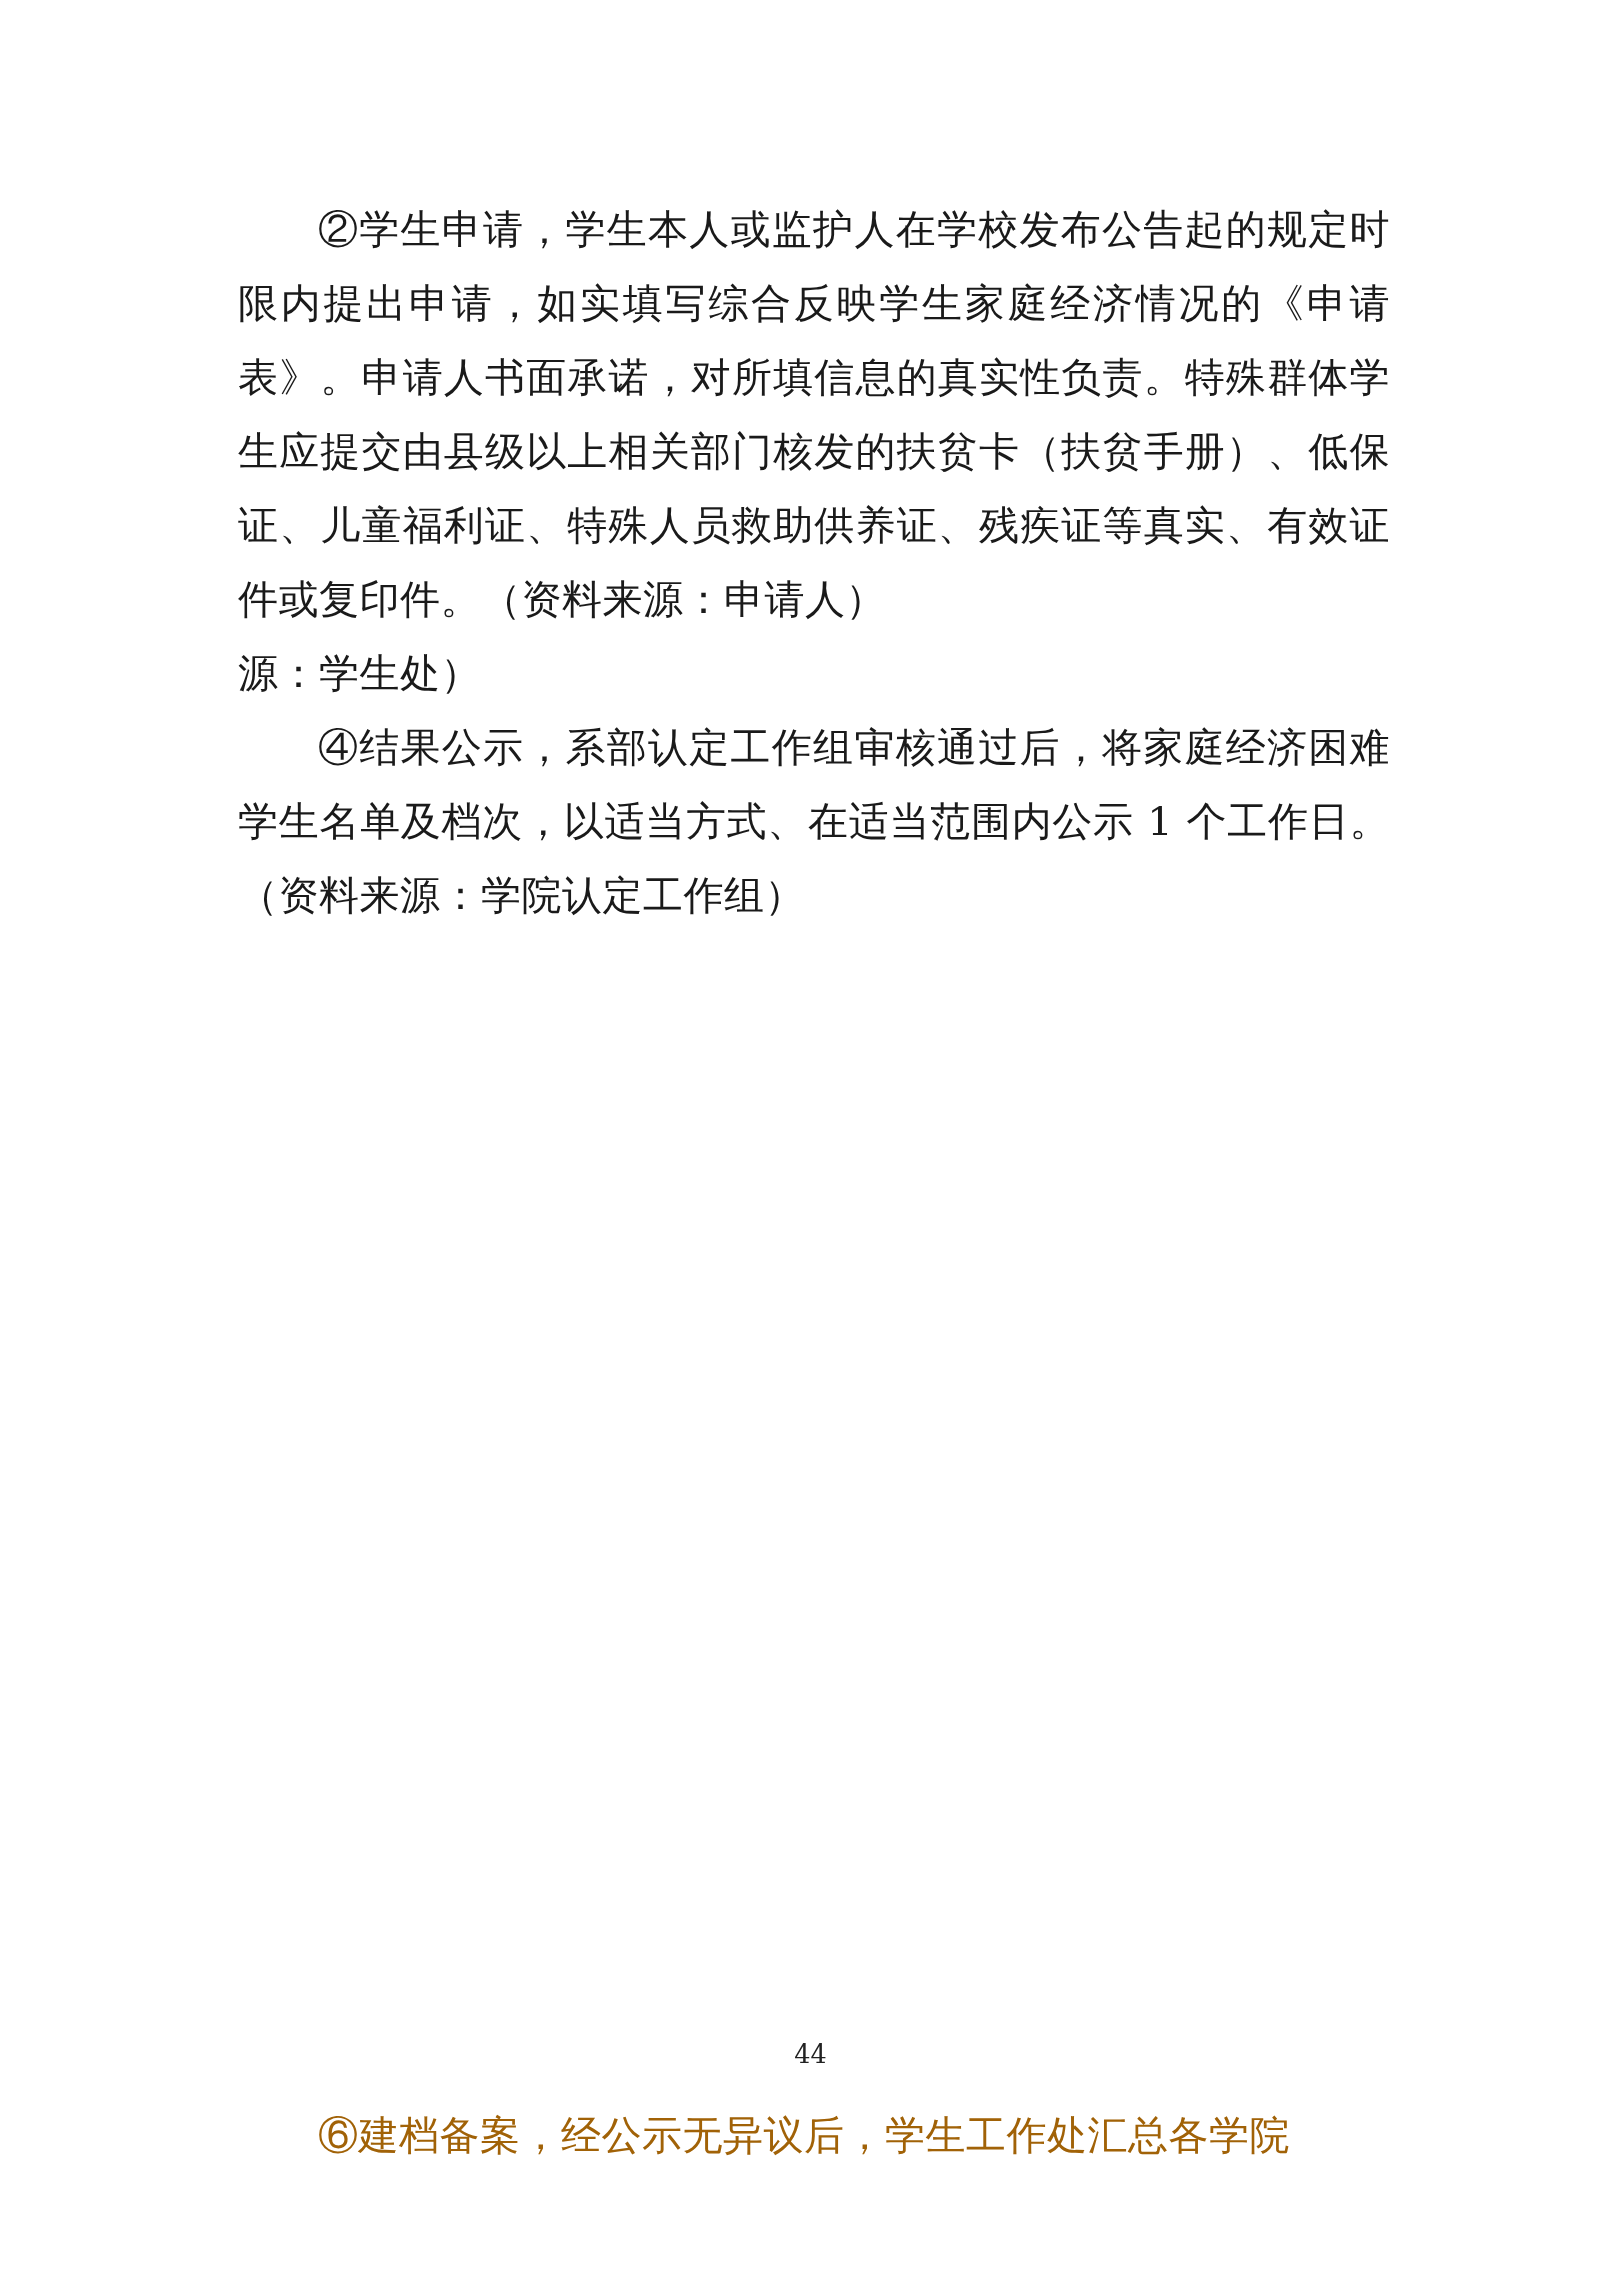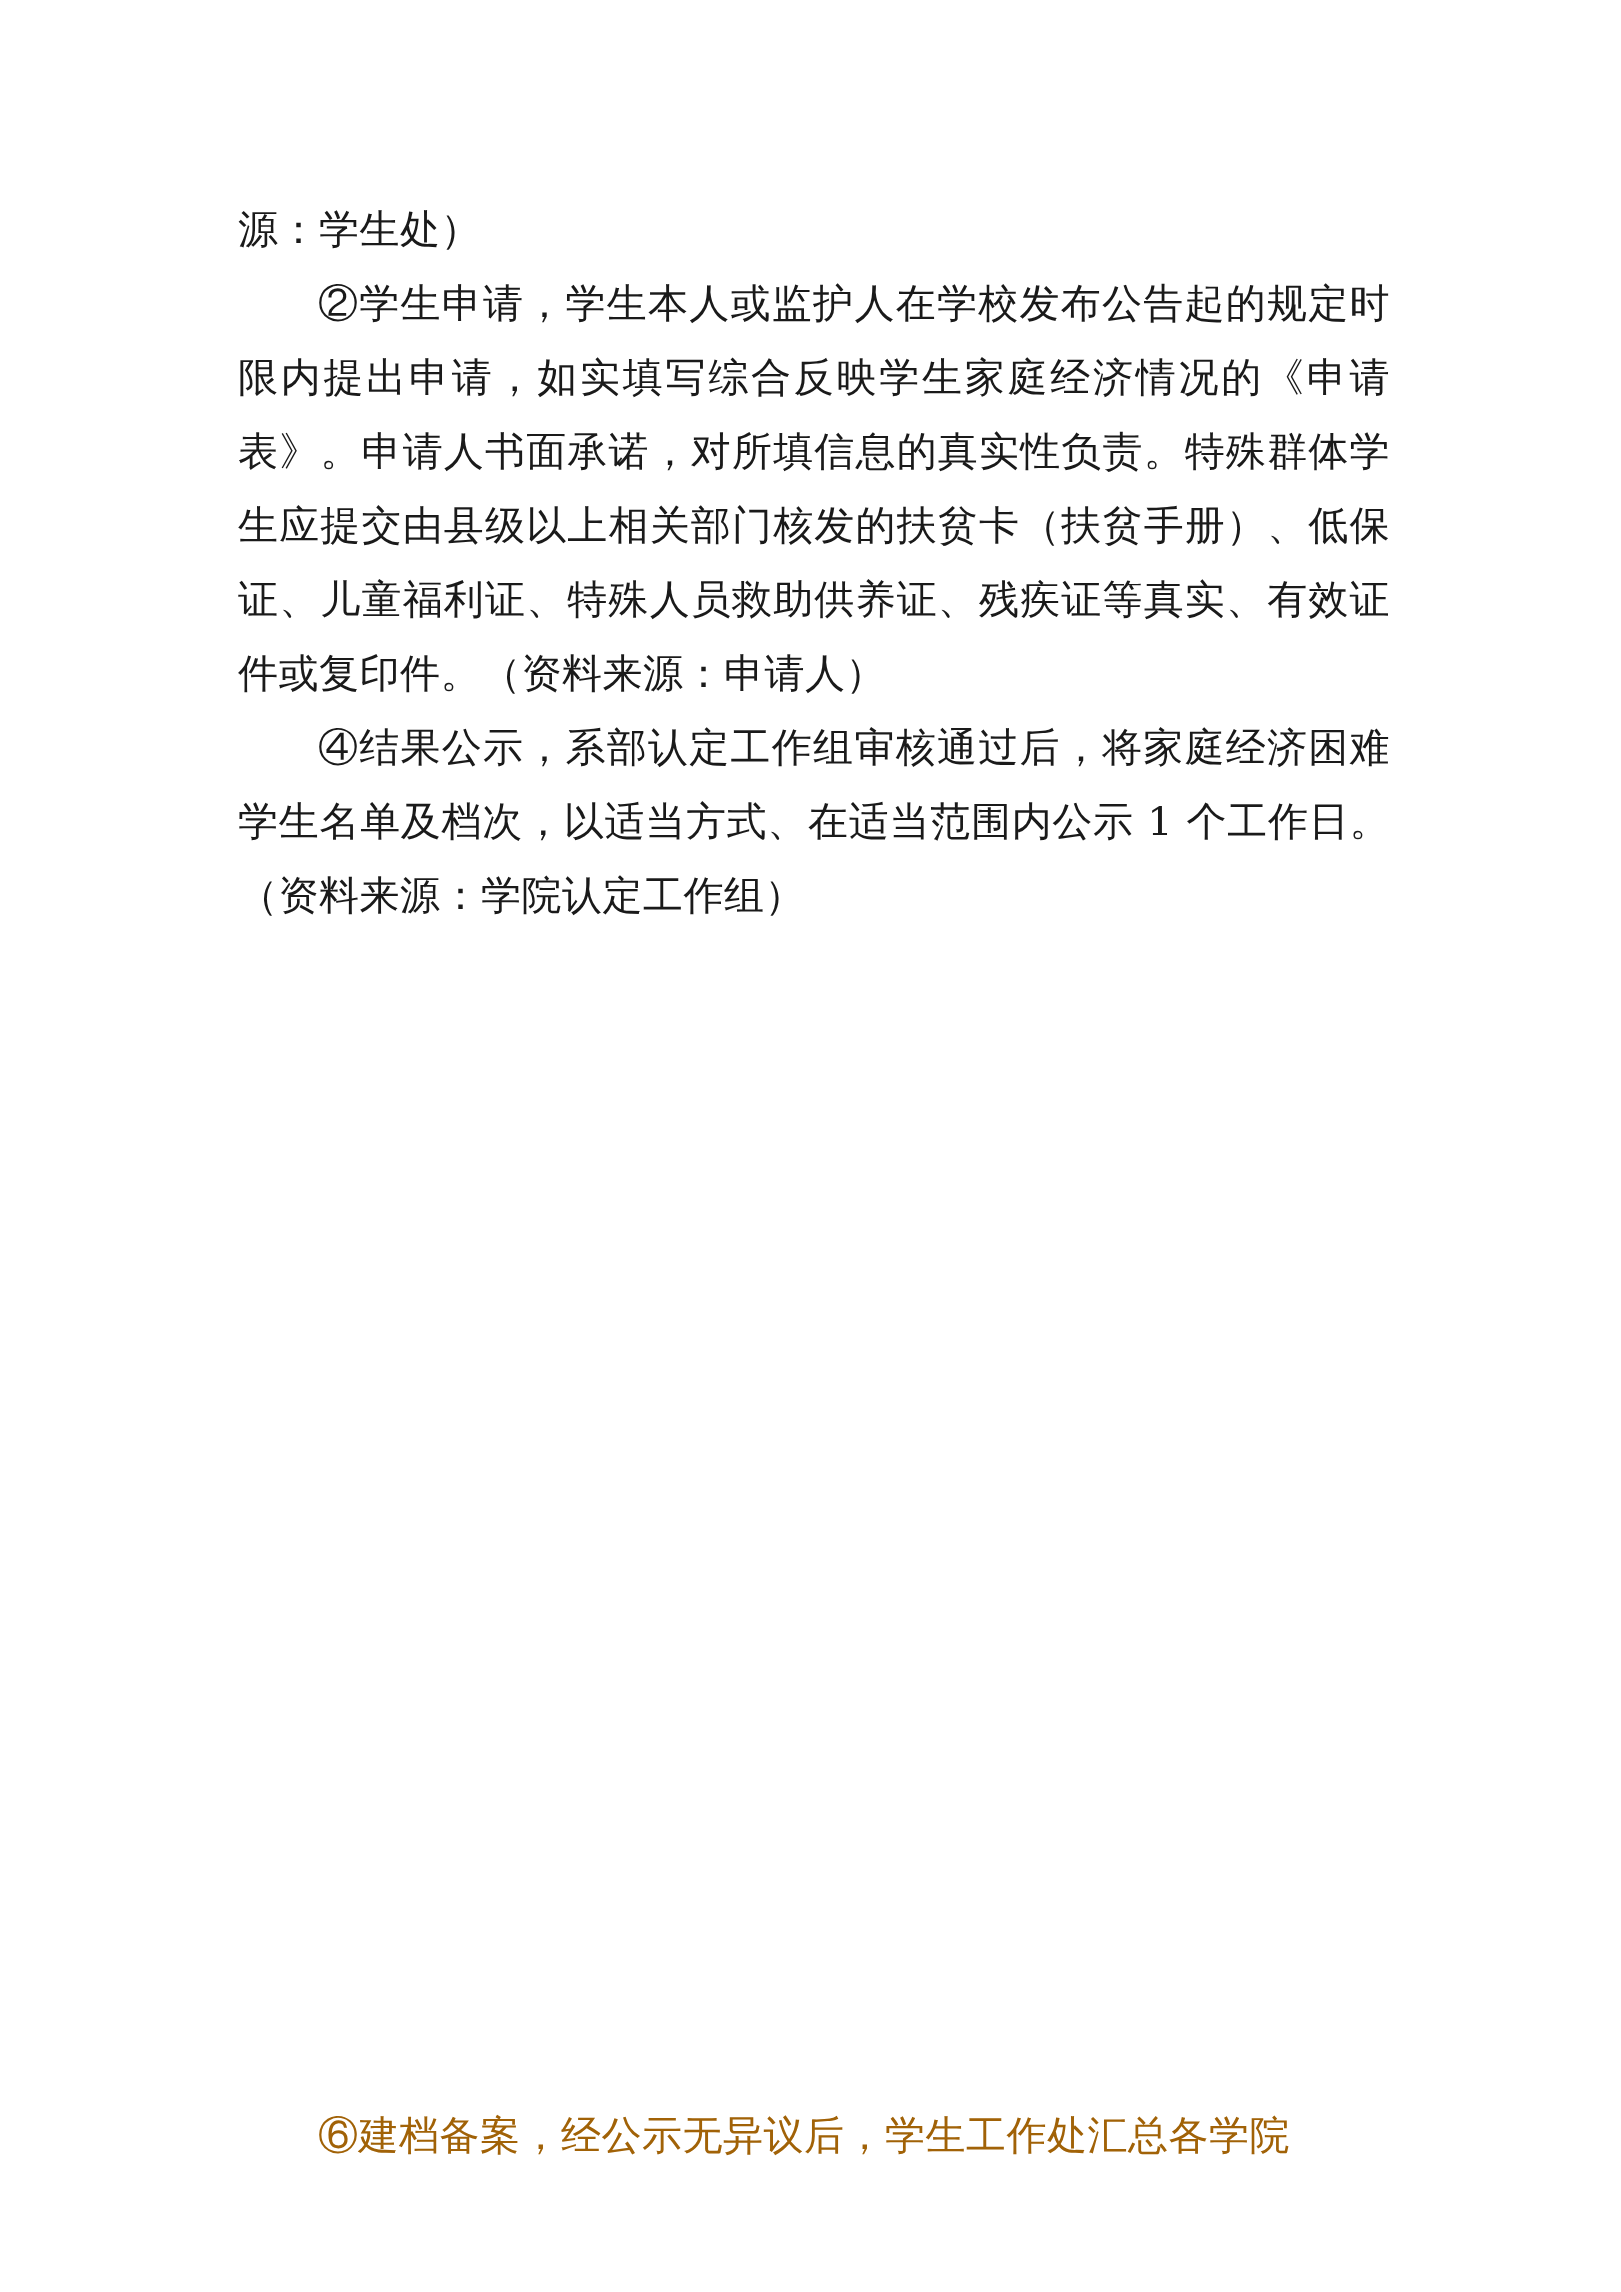--- a/index.html
+++ b/index.html
@@ -68,8 +68,8 @@
 
 <div class="page">
   <div class="content">
+    <p class="para indent">②学生申请，学生本人或监护人在学校发布公告起的规定时限内提出申请，如实填写综合反映学生家庭经济情况的《申请表》。申请人书面承诺，对所填信息的真实性负责。特殊群体学生应提交由县级以上相关部门核发的扶贫卡（扶贫手册）、低保证、儿童福利证、特殊人员救助供养证、残疾证等真实、有效证件或复印件。（资料来源：申请人）</p>
     <p class="para">源：学生处）</p>
-    <p class="para indent">②学生申请，学生本人或监护人在学校发布公告起的规定时限内提出申请，如实填写综合反映学生家庭经济情况的《申请表》。申请人书面承诺，对所填信息的真实性负责。特殊群体学生应提交由县级以上相关部门核发的扶贫卡（扶贫手册）、低保证、儿童福利证、特殊人员救助供养证、残疾证等真实、有效证件或复印件。（资料来源：申请人）</p>
     <p class="para indent">④结果公示，系部认定工作组审核通过后，将家庭经济困难学生名单及档次，以适当方式、在适当范围内公示 1 个工作日。（资料来源：学院认定工作组）</p>
   </div>
 

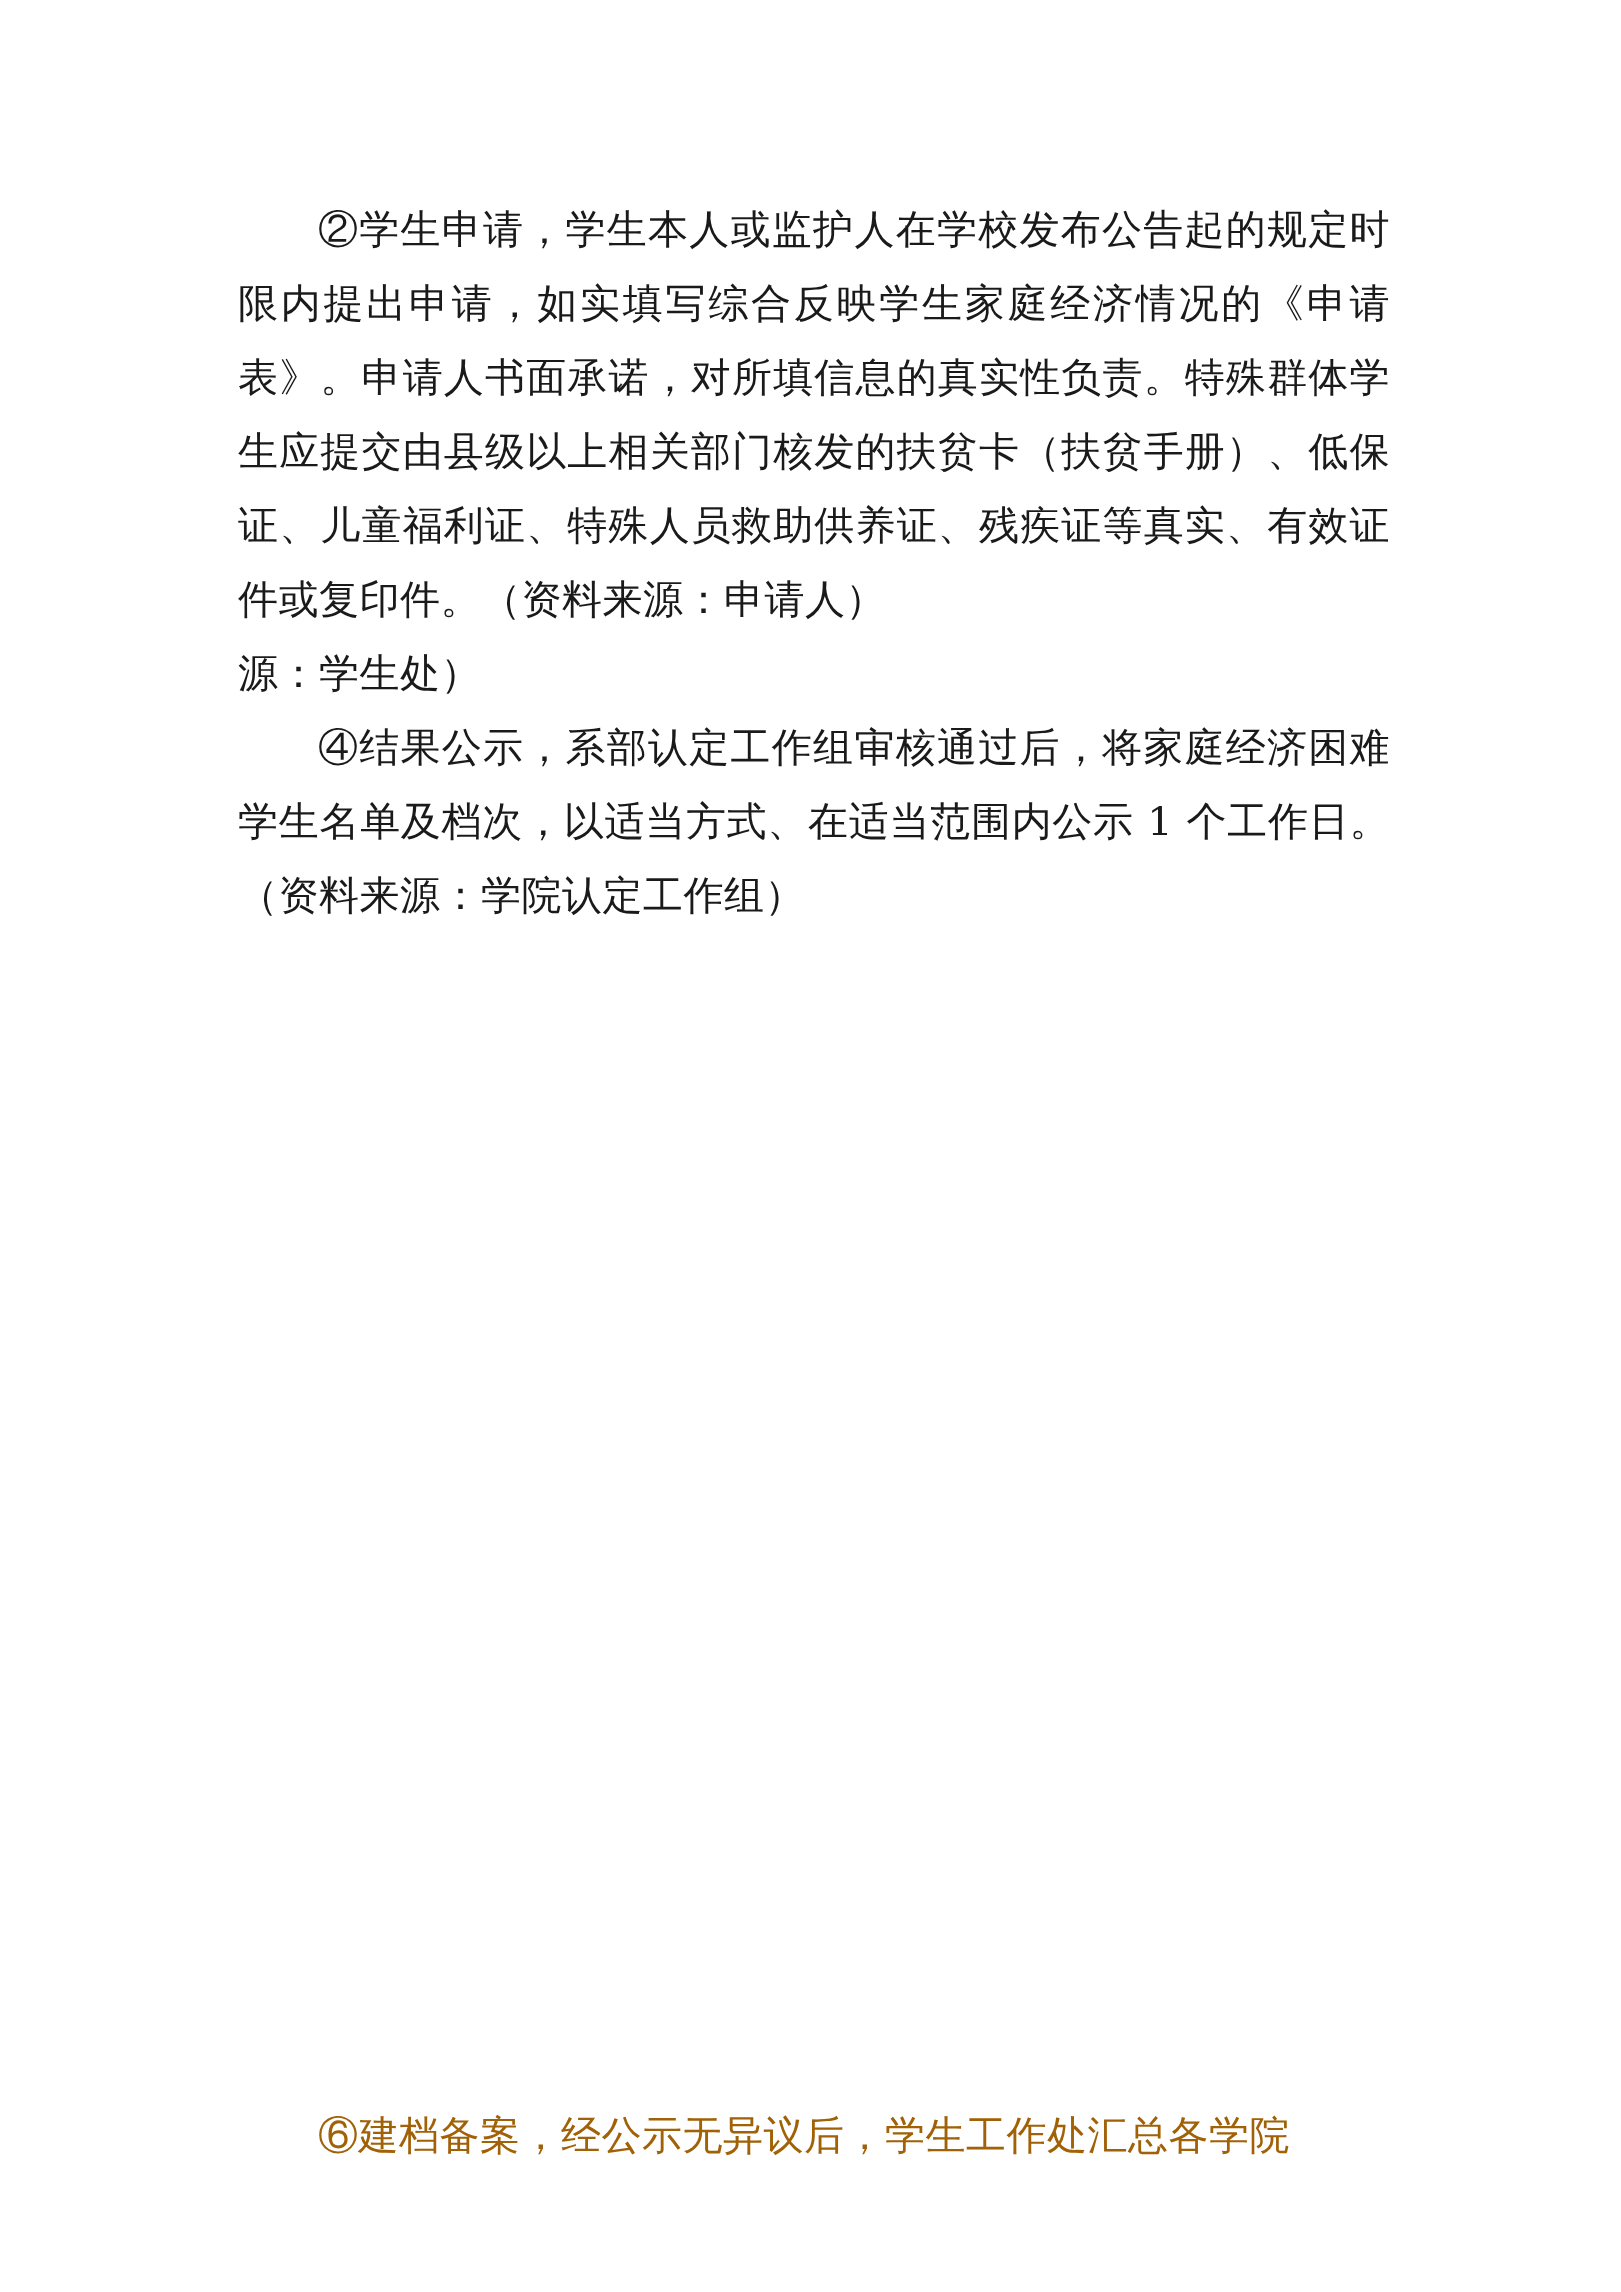--- a/index.html
+++ b/index.html
@@ -75,6 +75,7 @@
 
   <div class="bottom-line">⑥建档备案，经公示无异议后，学生工作处汇总各学院</div>
 
+  <div class="page-number">44</div>
 </div>
 
 

